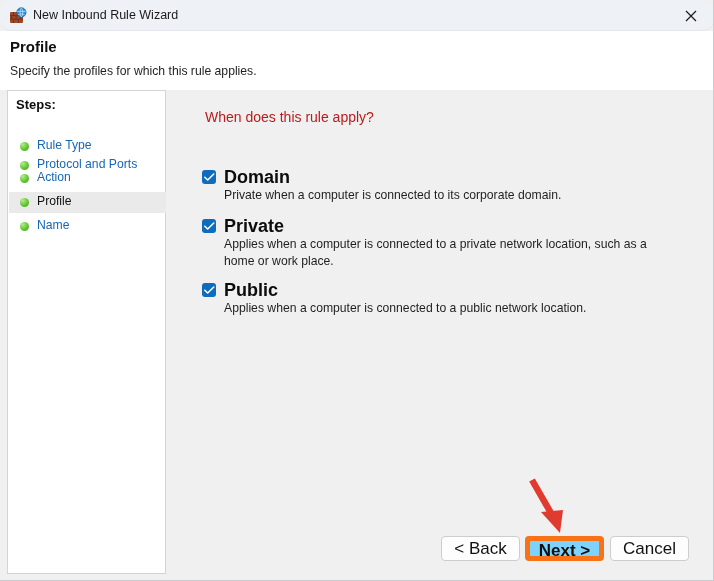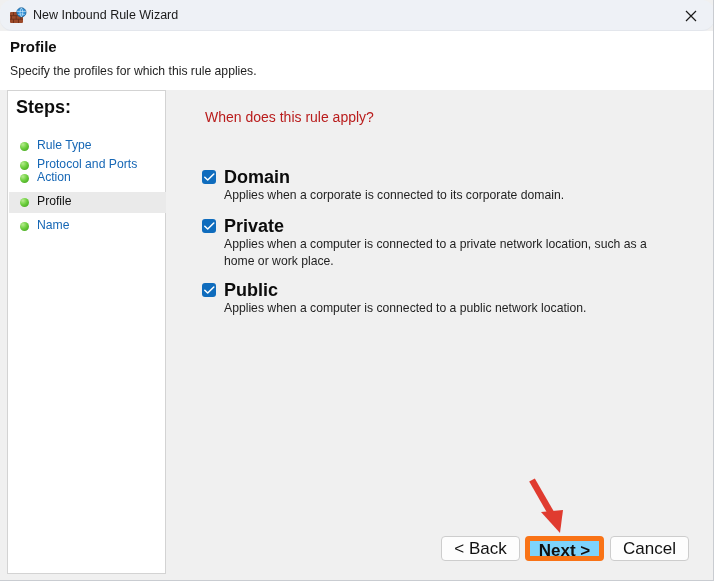--- a/index.html
+++ b/index.html
@@ -91,7 +91,7 @@
   #steps-heading {
     position: absolute;
     left: 8px; top: 6px;
-    font-size: 18px;
+    font-size: 13px;
     font-weight: bold;
     color: #0d0d0d;
   }

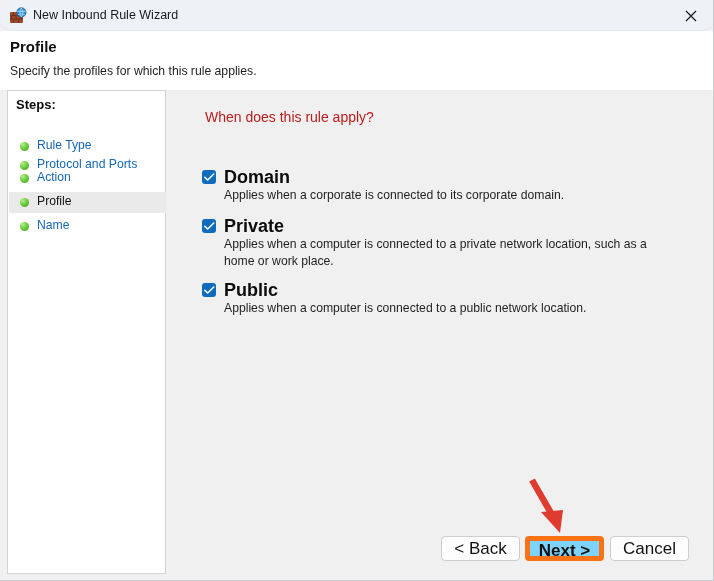--- a/index.html
+++ b/index.html
@@ -269,7 +269,7 @@
         </svg>
       </span>
       <span class="profile-name">Domain</span>
-      <span class="profile-desc">Applies when a corporate is connected to its corporate domain.</span>
+      <span class="profile-desc">Private when a computer is connected to its corporate domain.</span>
     </div>
 
     <div class="profile-item" style="top:129px;">

